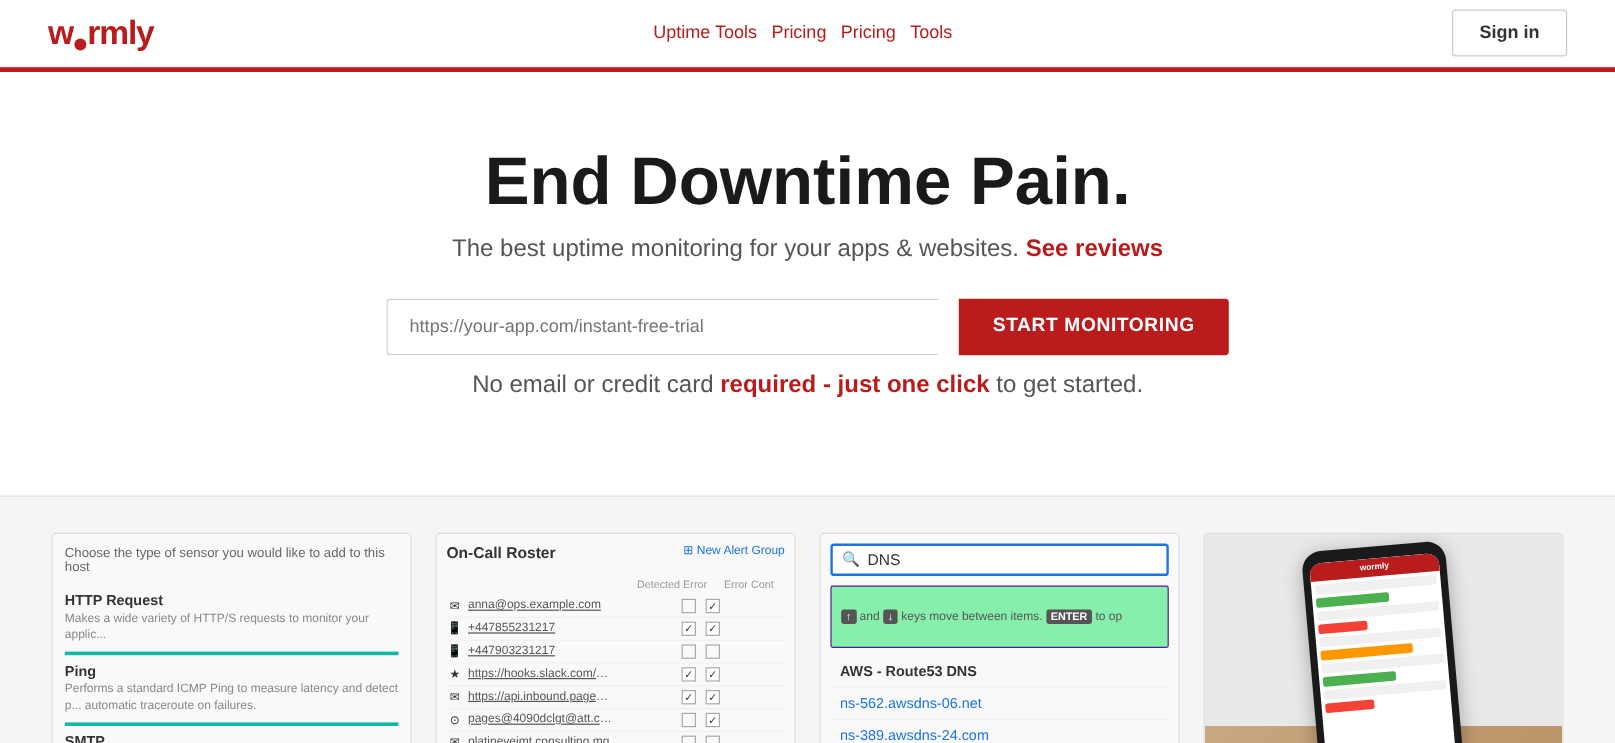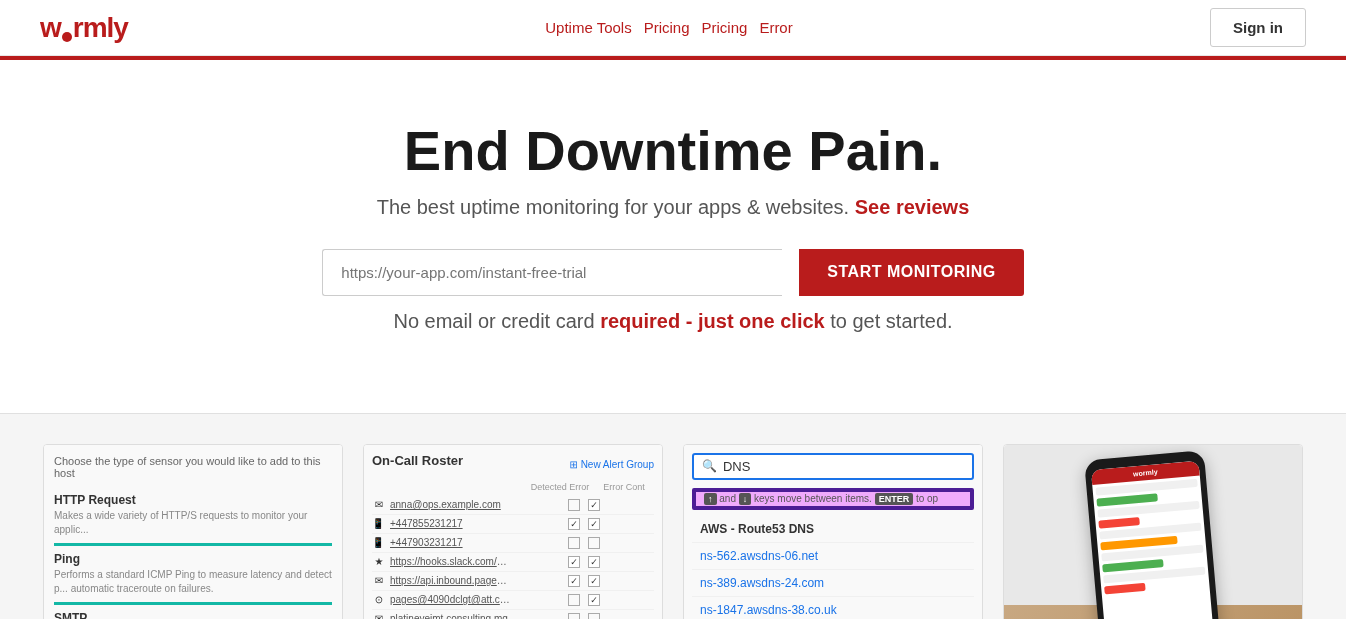--- a/index.html
+++ b/index.html
@@ -318,7 +318,7 @@
     <li><a href="#">Uptime Tools</a></li>
     <li><a href="#">Pricing</a></li>
     <li><a href="#">Pricing</a></li>
-    <li><a href="#">Error</a></li>
+    <li><a href="#">Tools</a></li>
   </ul>
   <div class="nav-right">
     <button class="btn-sign-in">Sign in</button>

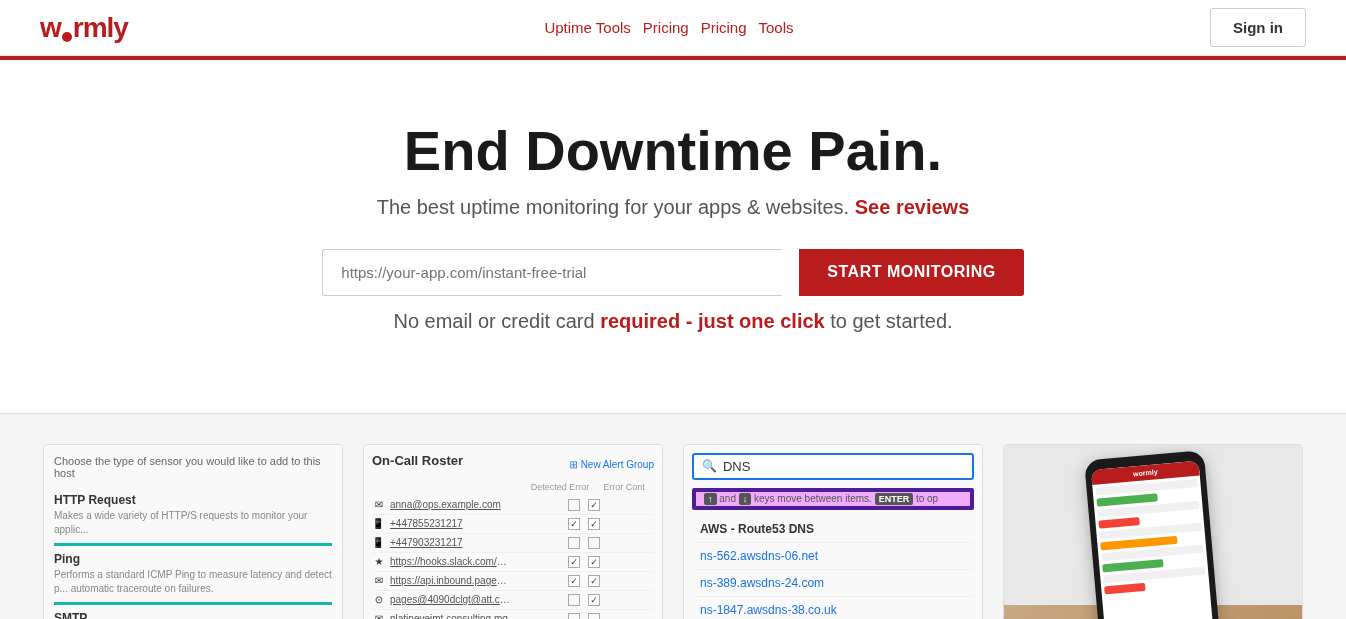--- a/index.html
+++ b/index.html
@@ -370,7 +370,7 @@
     <div class="feature-card">
       <div class="feature-card-image">
         <div class="card2-content">
-          <div style="display:flex;justify-content:space-between;align-items:center;margin-bottom:6px;">
+          <div style="display:flex;justify-content:space-between;align-items:flex-start;margin-bottom:6px;">
             <div class="card2-title">On-Call Roster</div>
             <div style="font-size:10px;color:#1a73e8;cursor:pointer;">
               <span>⊞</span>

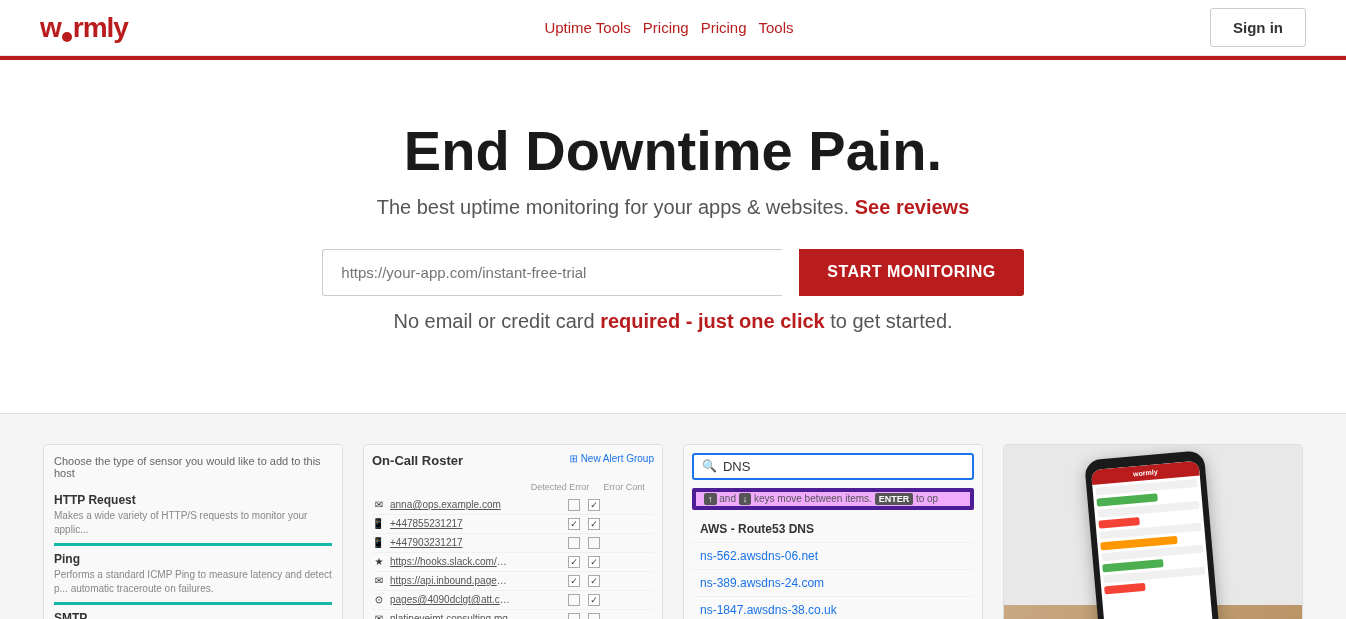--- a/index.html
+++ b/index.html
@@ -228,9 +228,9 @@
     .search-icon-sm { font-size: 12px; color: #999; margin-right: 6px; }
     .search-text { font-size: 13px; color: #333; font-weight: 500; }
     .hint-bar {
-      background: #f0abfc;
-      border: 4px solid #4c1d95;
-      padding: 1px 8px;
+      background: #86efac;
+      border: 1px solid #4c1d95;
+      padding: 19px 8px;
       font-size: 10px;
       color: #555;
       margin-bottom: 6px;

